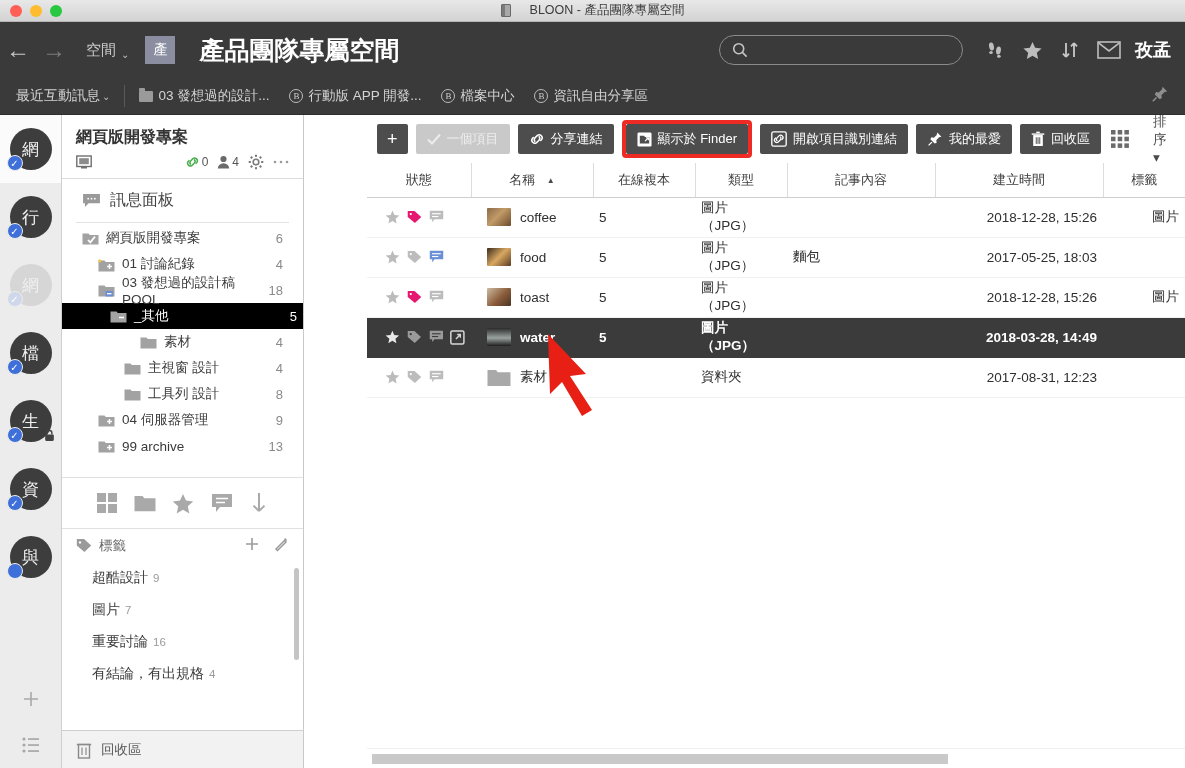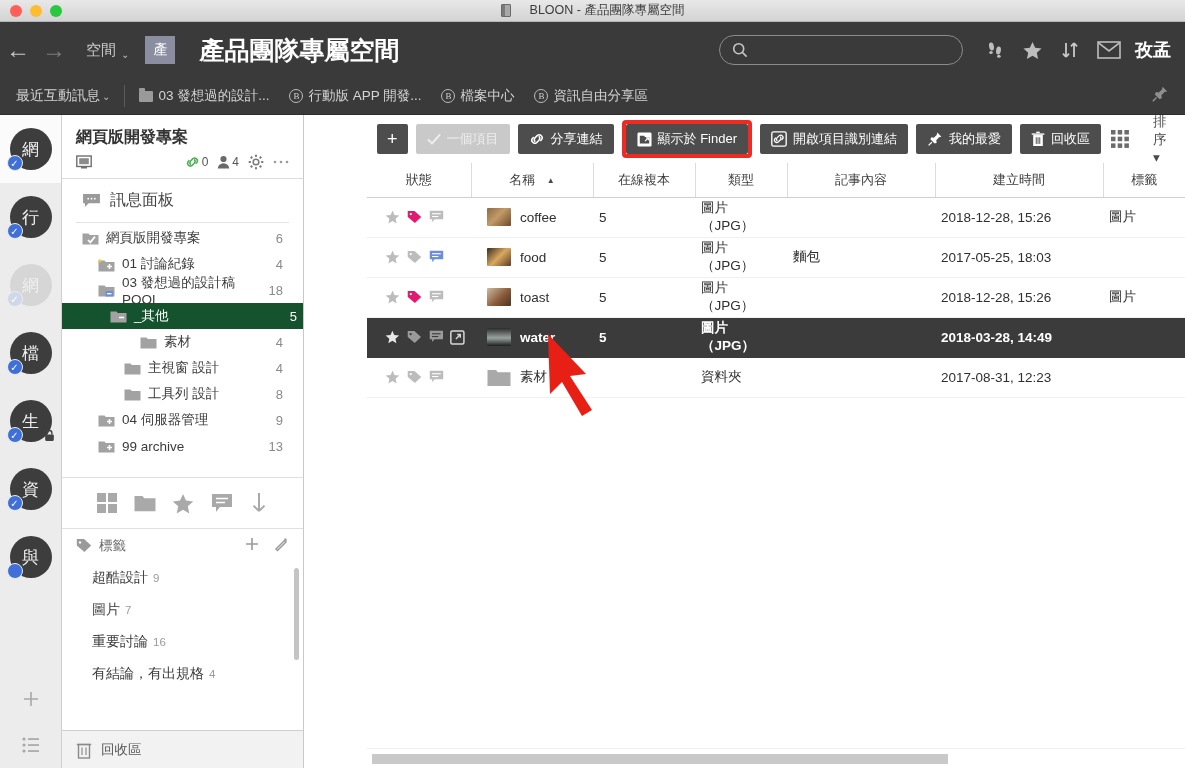--- a/index.html
+++ b/index.html
@@ -236,7 +236,7 @@
   .st-cell { display: flex; align-items: center; gap: 7px; padding-left: 12px; }
   .name-cell { display: flex; align-items: center; gap: 9px; padding-left: 10px; }
   .thumb { width: 24px; height: 18px; flex: none; border-radius: 1px; }
-  .c-center { text-align: left; }
+  .c-center { text-align: right; }
   .c-left { text-align: left; }
 
   .hscroll-track {

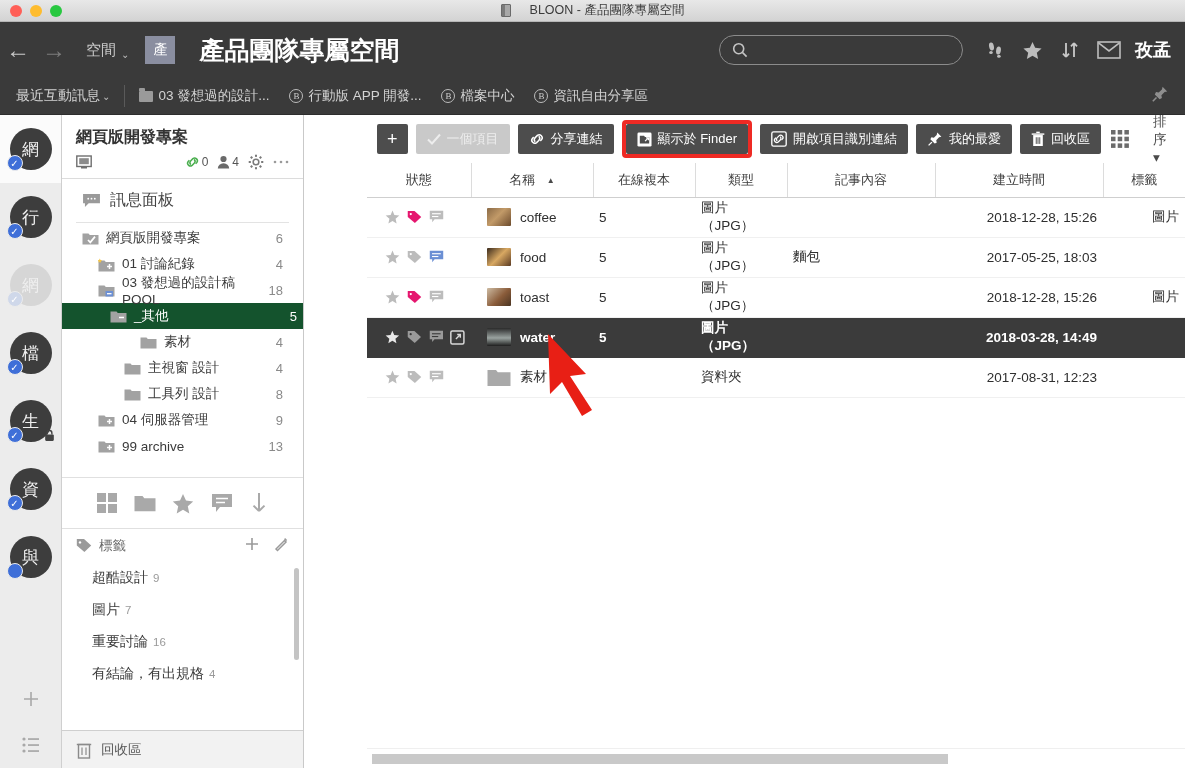--- a/index.html
+++ b/index.html
@@ -160,7 +160,7 @@
     display: flex; align-items: center; height: 26px;
     font-size: 13.5px; color: #3b3b3b; cursor: pointer; padding-right: 6px;
   }
-  .tree-row.sel { background: #14532d; color: #fff; margin: 0 -14px; padding-left: 14px; }
+  .tree-row.sel { background: #000000; color: #fff; margin: 0 -14px; padding-left: 14px; }
   .tree-row .cnt { margin-left: auto; font-size: 13px; color: #8a8a8a; }
   .tree-row.sel .cnt { color: #fff; }
   .fic { width: 17px; height: 13px; flex: none; margin-right: 7px; position: relative; }

